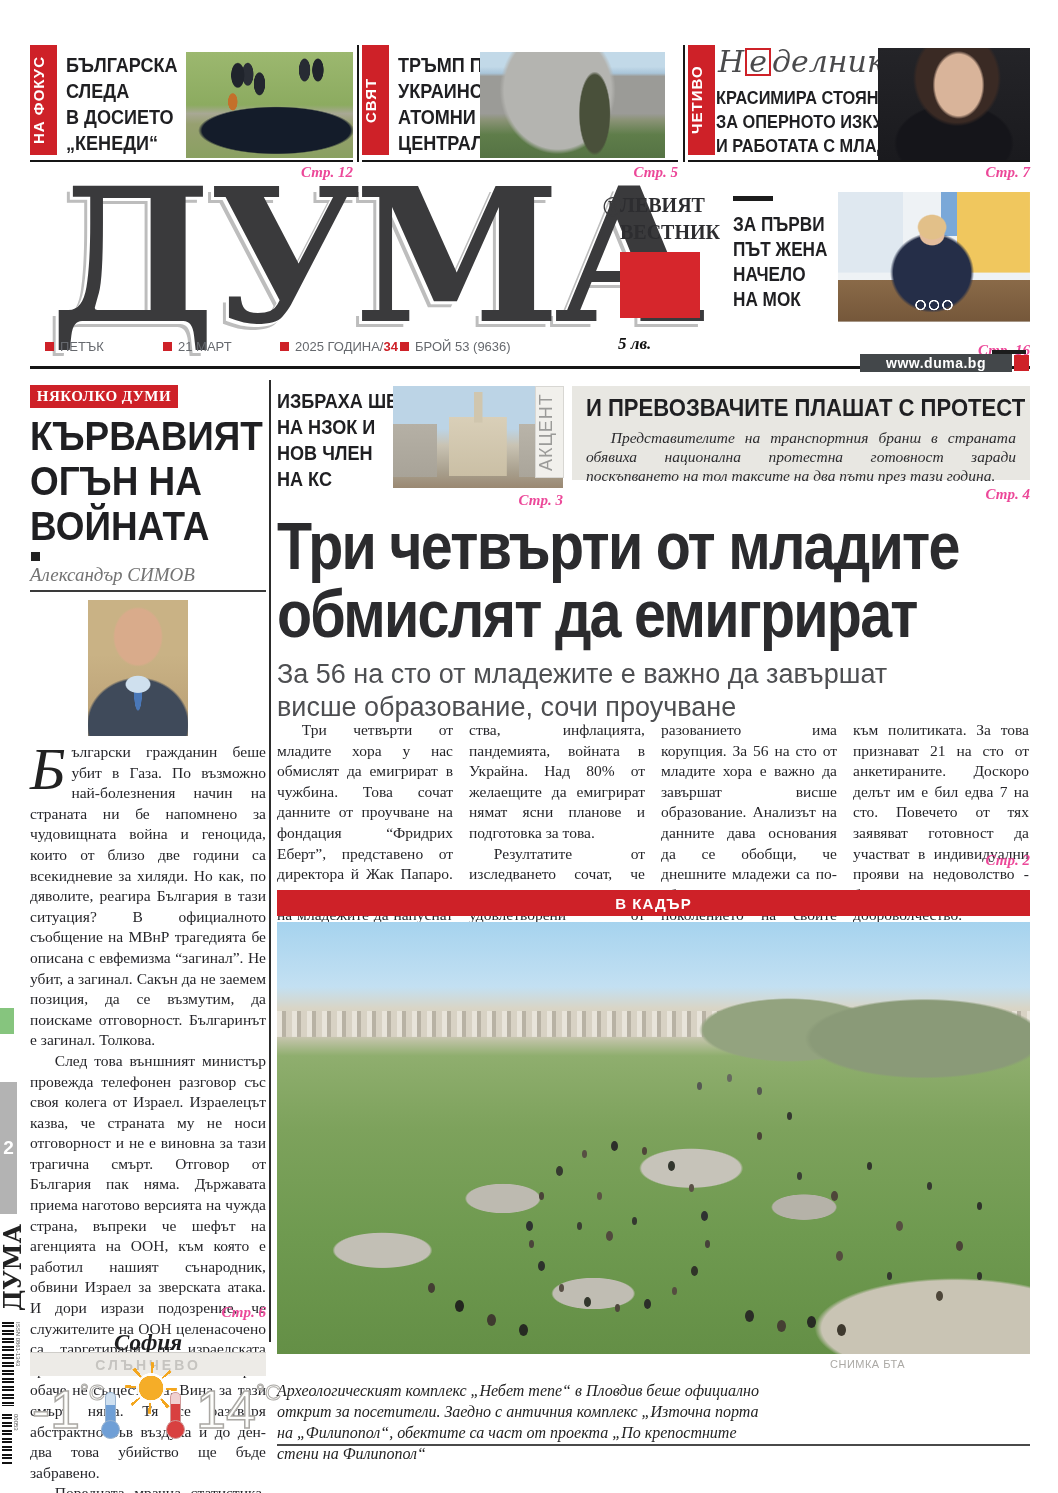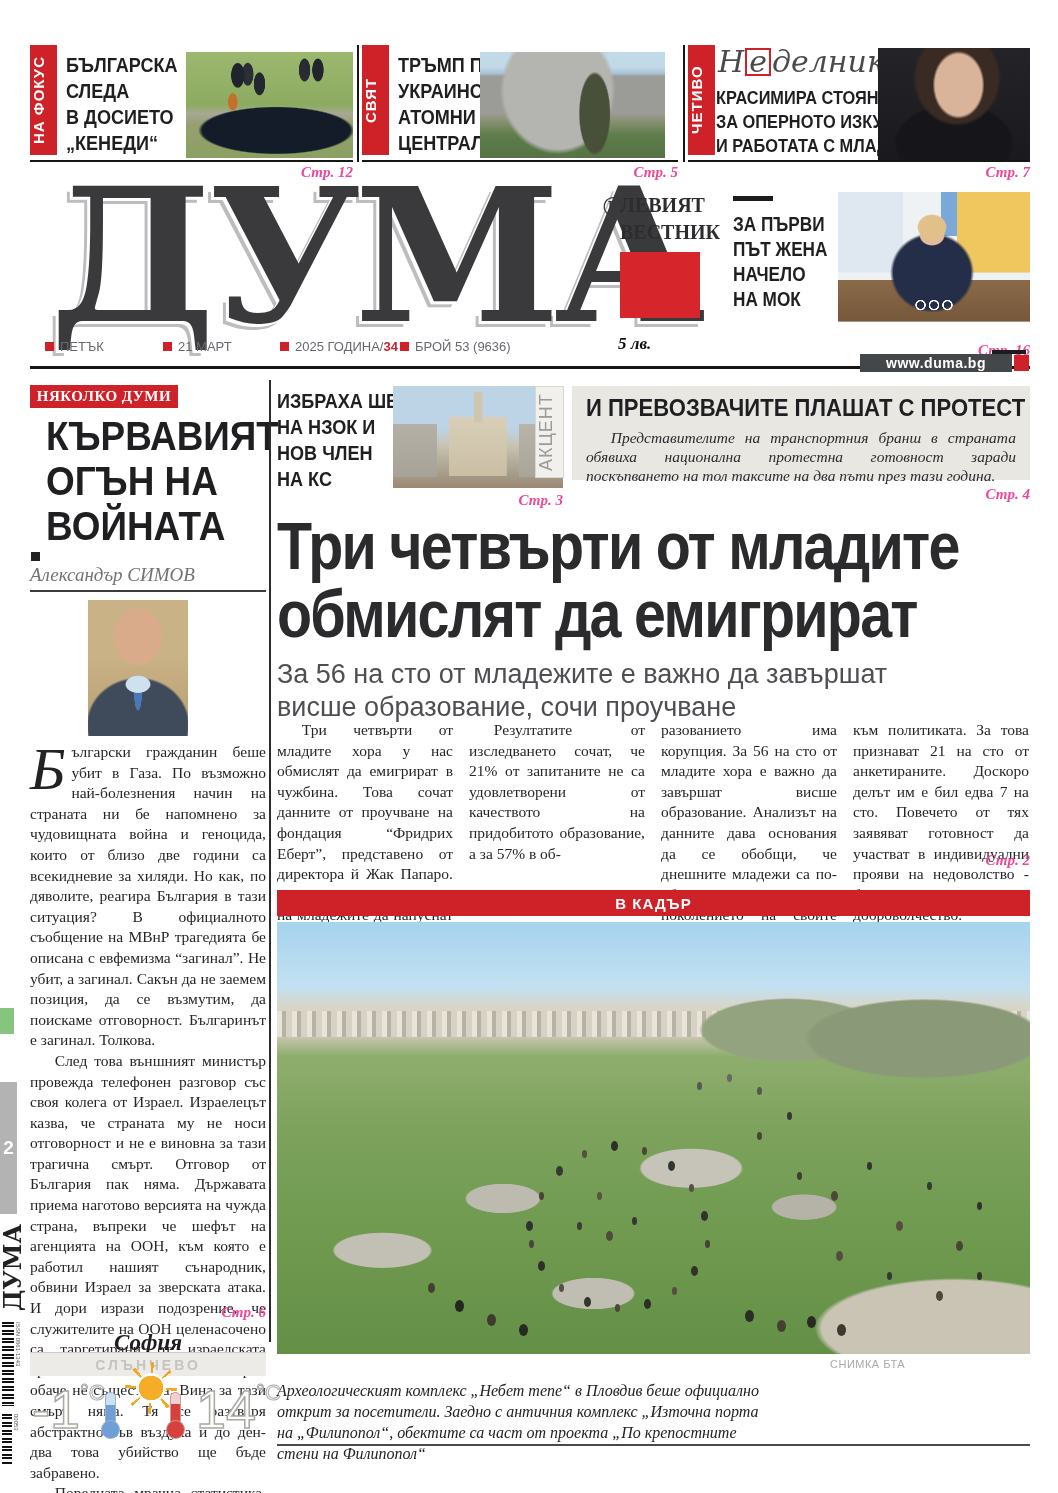--- a/index.html
+++ b/index.html
@@ -124,7 +124,7 @@
   #rubric{left:30px;top:385px;width:148px;height:23px;background:#ce2128;color:#fff;
           font-weight:700;font-size:15px;display:flex;align-items:center;justify-content:center;
           font-family:"Liberation Serif",serif;letter-spacing:.5px;}
-  #op-title{left:46px;top:414px;}
+  #op-title{left:30px;top:414px;}
   #op-title div{font-size:41px;line-height:45px;transform:scaleX(.9);}
   #op-bullet{left:31px;top:552px;width:9px;height:9px;background:#222;}
   #op-author{left:30px;top:564px;font-style:italic;font-size:19px;color:#737373;}

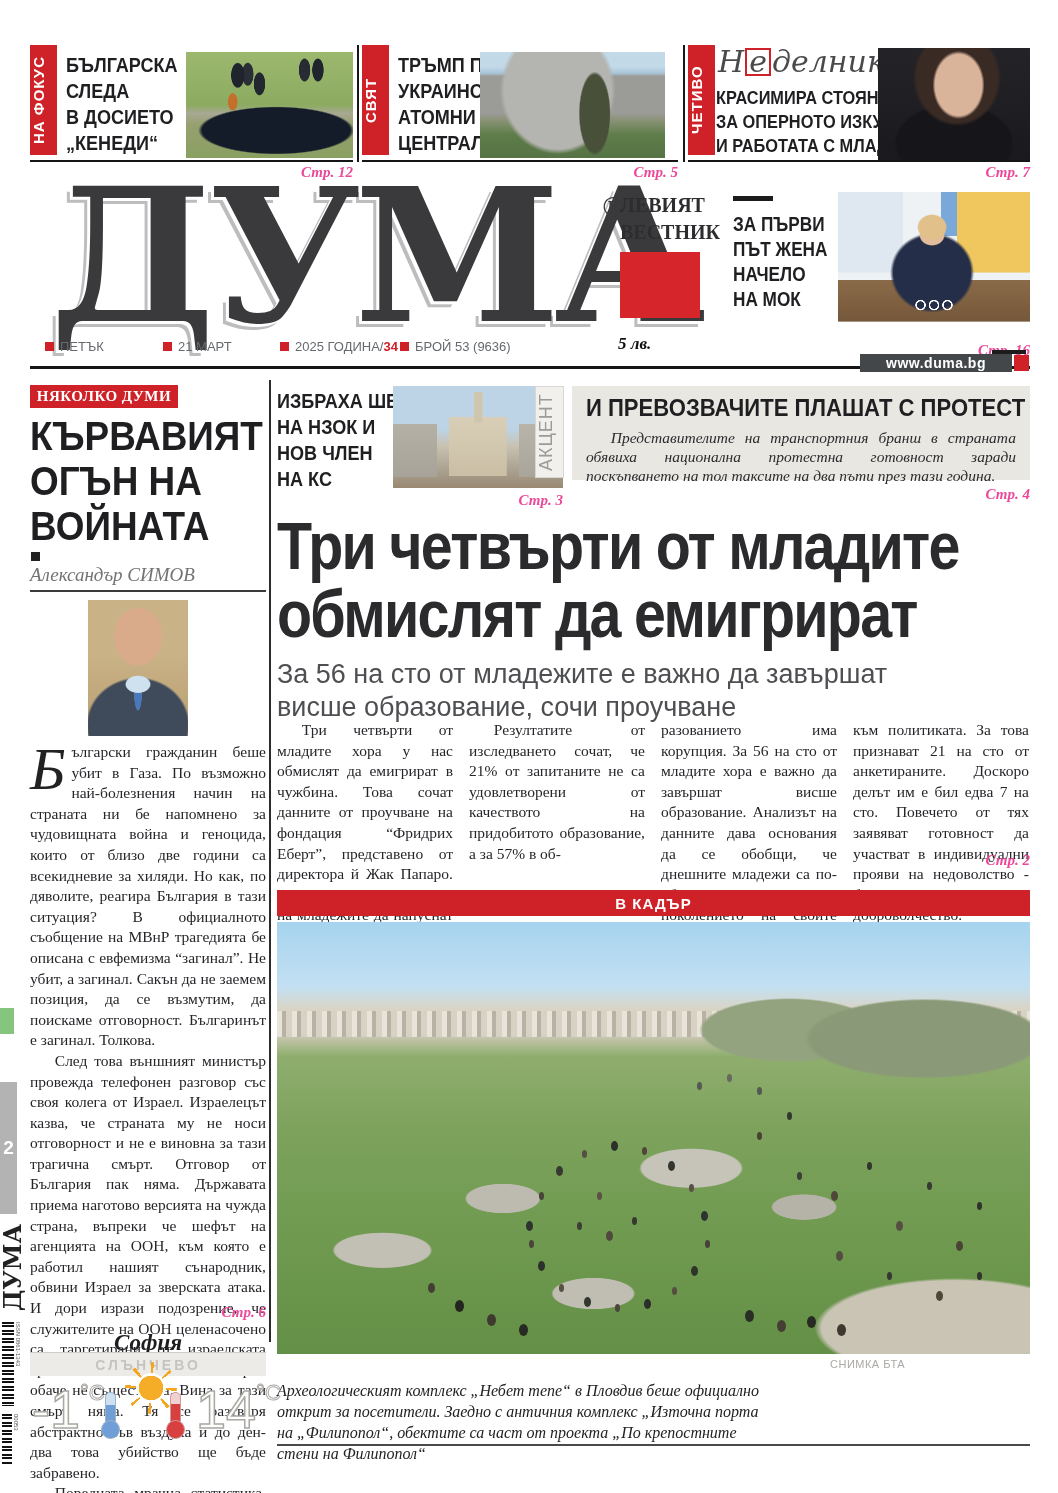--- a/index.html
+++ b/index.html
@@ -370,6 +370,7 @@
       <p>Три четвърти от младите хора у нас обмислят да емигрират в чужбина. Това сочат данните от проучване на фондация “Фридрих Еберт”, представено от директора й Жак Папаро. Причините за желанието на младежите да напуснат страната са многобройните смени на правител-</p>
     </div>
     <div class="col seriftxt">
+      <p class="noind">ства, инфлацията, пандемията, войната в Украйна. Над 80% от желаещите да емигрират нямат ясни планове и подготовка за това.</p>
       <p>Резултатите от изследването сочат, че 21% от запитаните не са удовлетворени от качеството на придобитото образование, а за 57% в об-</p>
     </div>
     <div class="col seriftxt">

